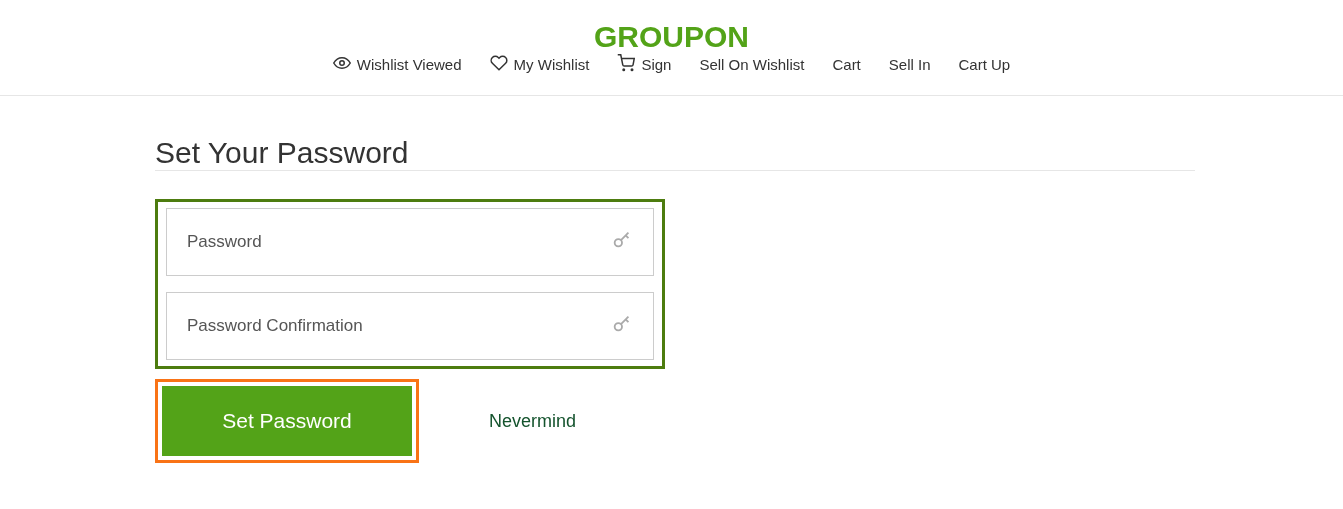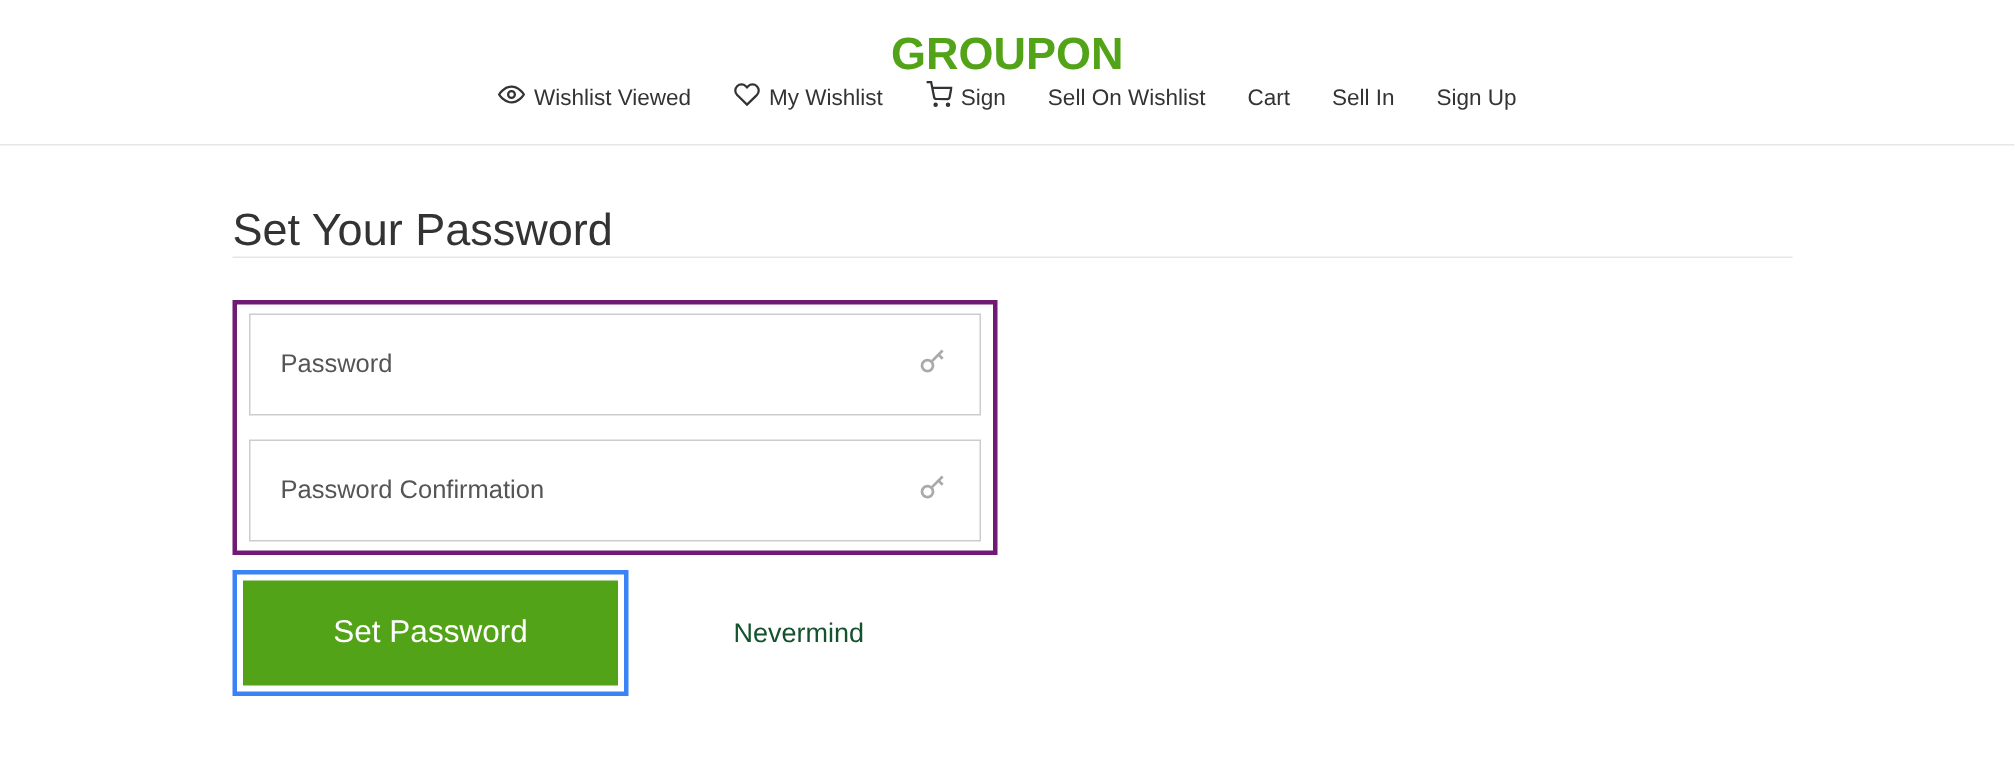--- a/index.html
+++ b/index.html
@@ -151,7 +151,7 @@
       <span>Sell In</span>
     </div>
     <div class="nav-item">
-      <span>Sign Up</span>
+      <span>Cart Up</span>
     </div>
   </div>
 </div>

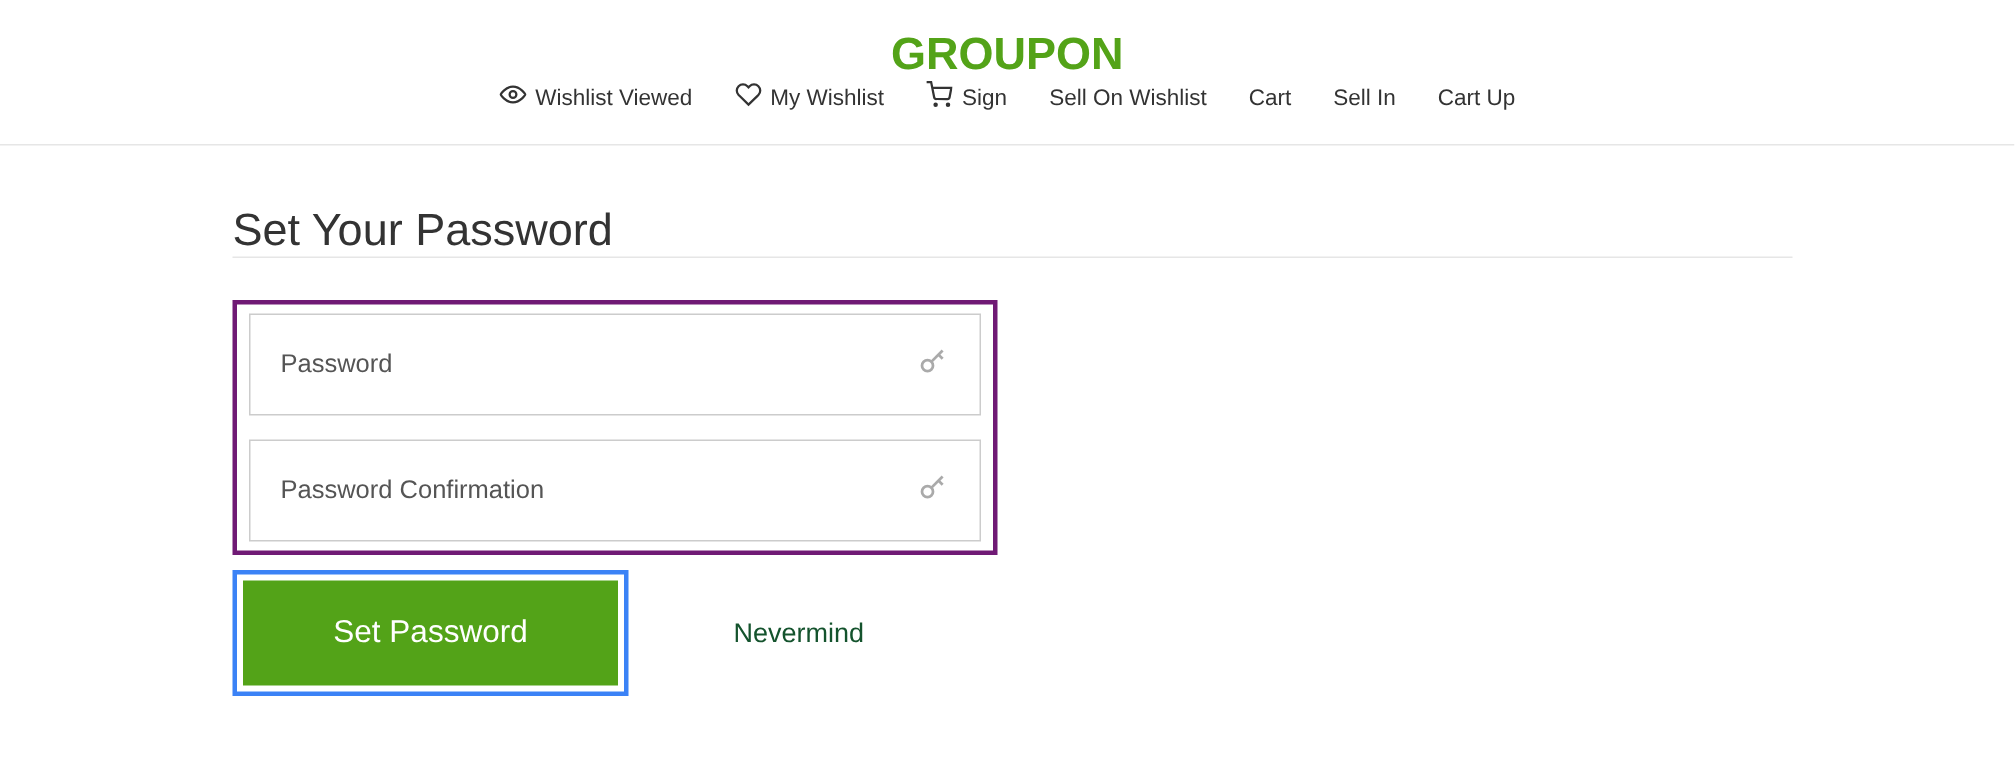--- a/index.html
+++ b/index.html
@@ -54,7 +54,7 @@
     margin-bottom: 28px;
   }
   .input-group-highlight {
-    border: 3px solid #701a75;
+    border: 3px solid #4d7c0f;
     padding: 6px 8px;
     width: 510px;
     margin-bottom: 10px;

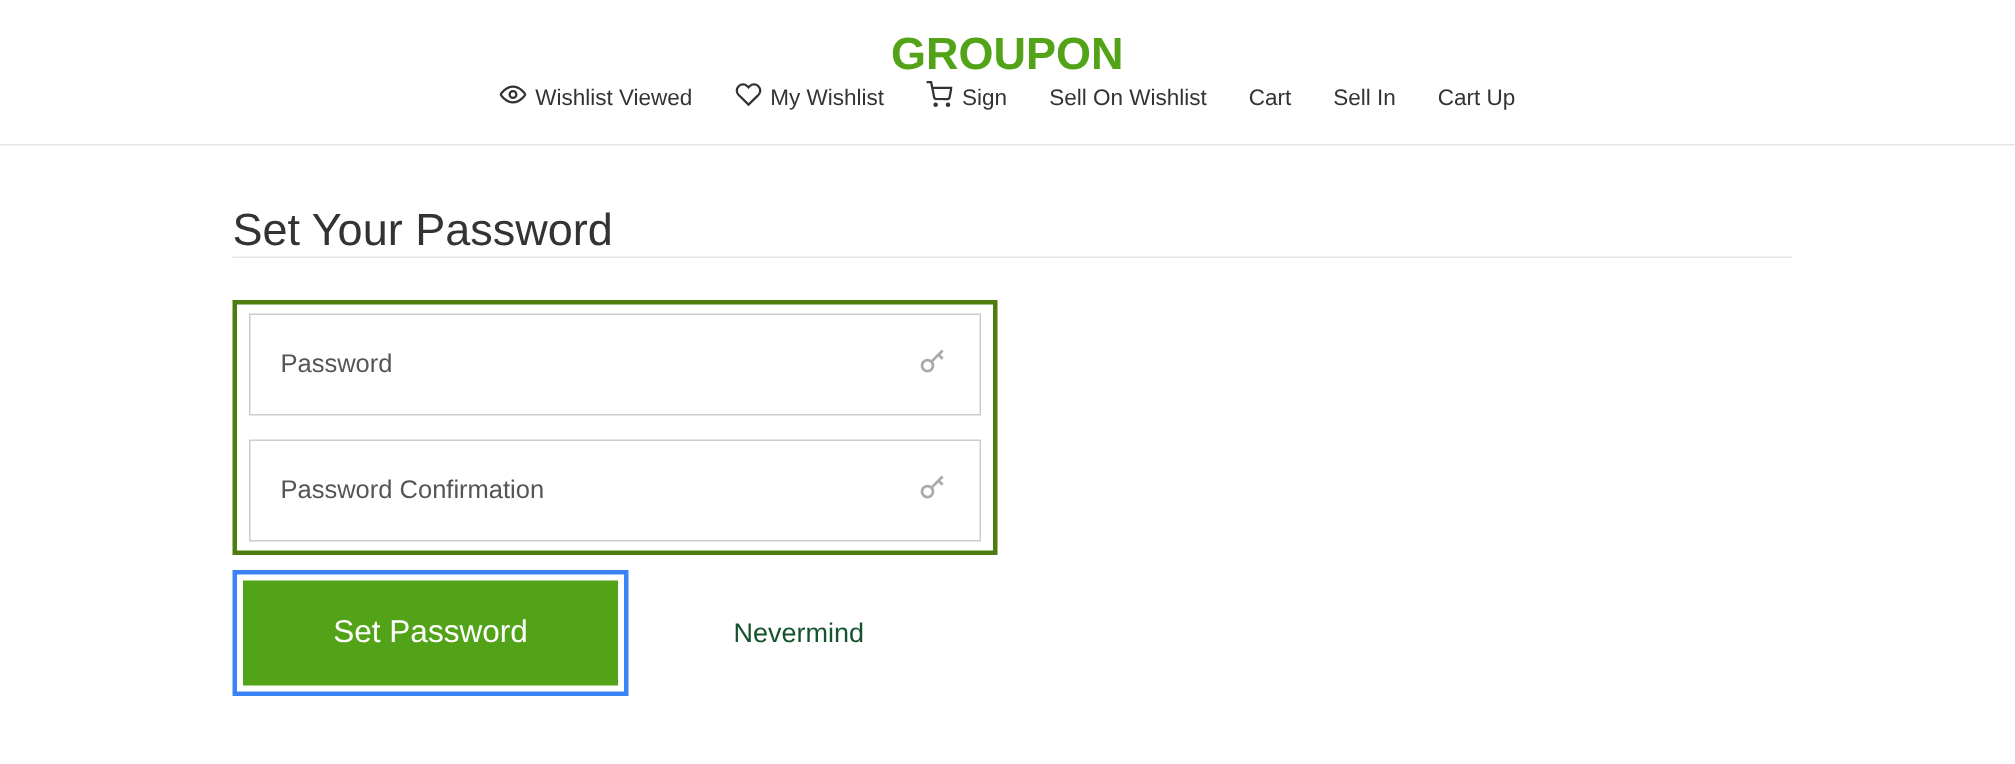--- a/index.html
+++ b/index.html
@@ -89,7 +89,7 @@
     gap: 70px;
   }
   .btn-highlight {
-    border: 3px solid #3b82f6;
+    border: 3px solid #f97316;
     padding: 4px;
   }
   .set-btn {

